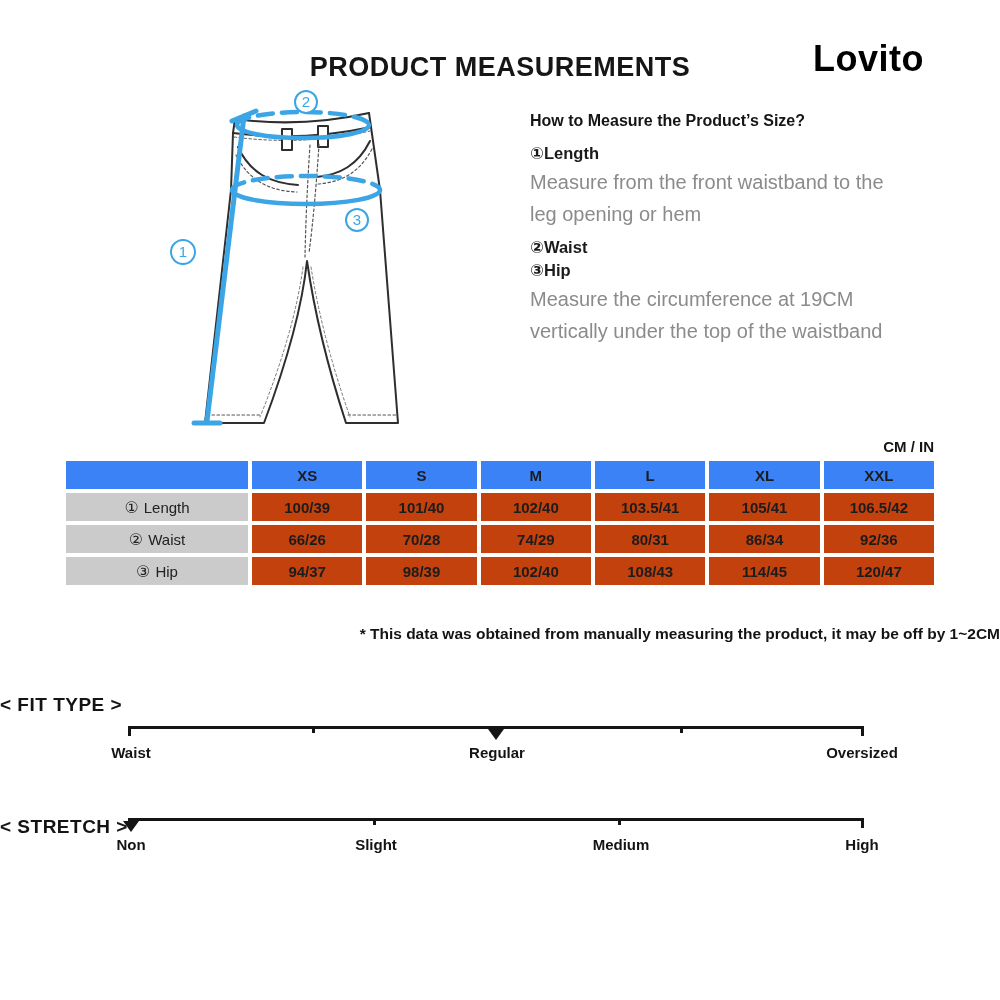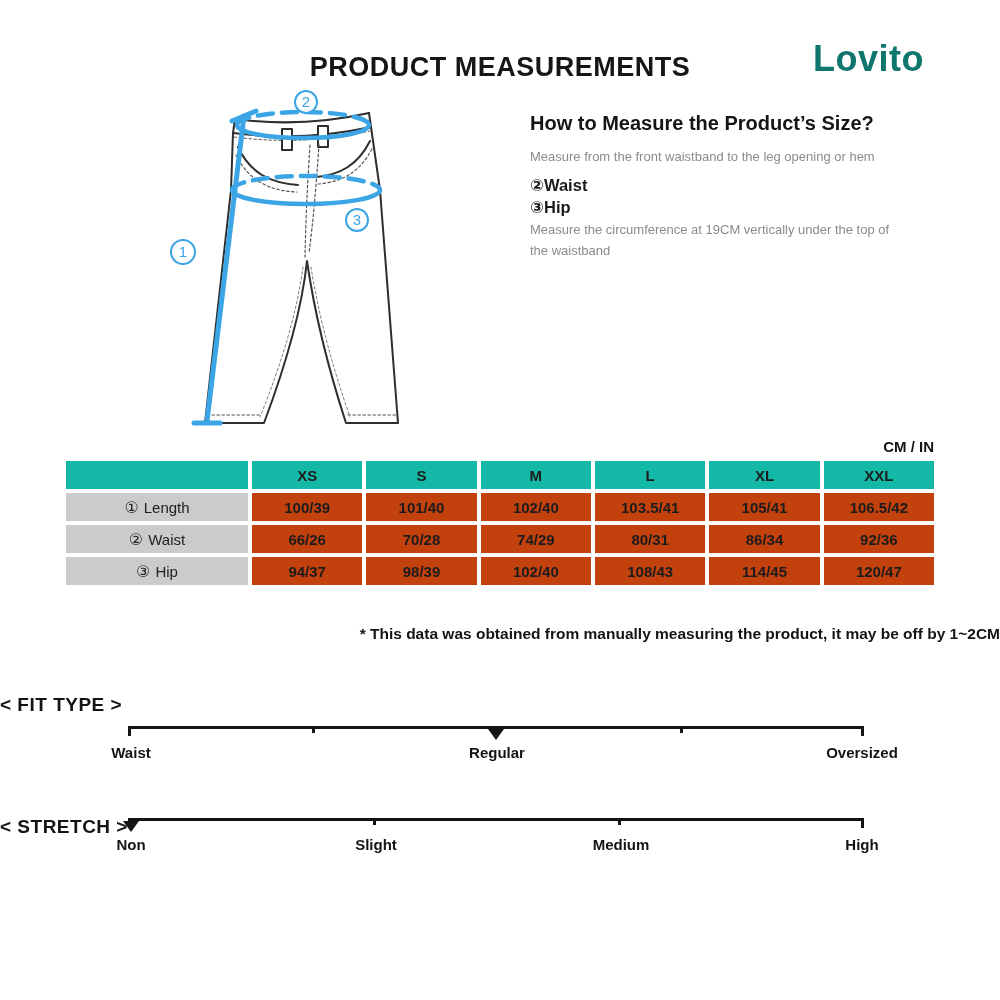--- a/index.html
+++ b/index.html
@@ -7,7 +7,7 @@
         font-family:"Liberation Sans","DejaVu Sans",sans-serif;color:#111;}
   .page-title{position:absolute;top:52px;left:0;width:100%;text-align:center;margin:0;
         font-size:27px;font-weight:800;letter-spacing:.5px;color:#161616;}
-  .brand{position:absolute;top:38px;right:76px;font-size:36px;font-weight:800;color:#0f766e;letter-spacing:.5px;}
+  .brand{position:absolute;top:38px;right:76px;font-size:36px;font-weight:800;color:#000000;letter-spacing:.5px;}
   .diagram{position:absolute;left:148px;top:85px;}
 
   .howto{position:absolute;left:530px;top:112px;width:410px;}

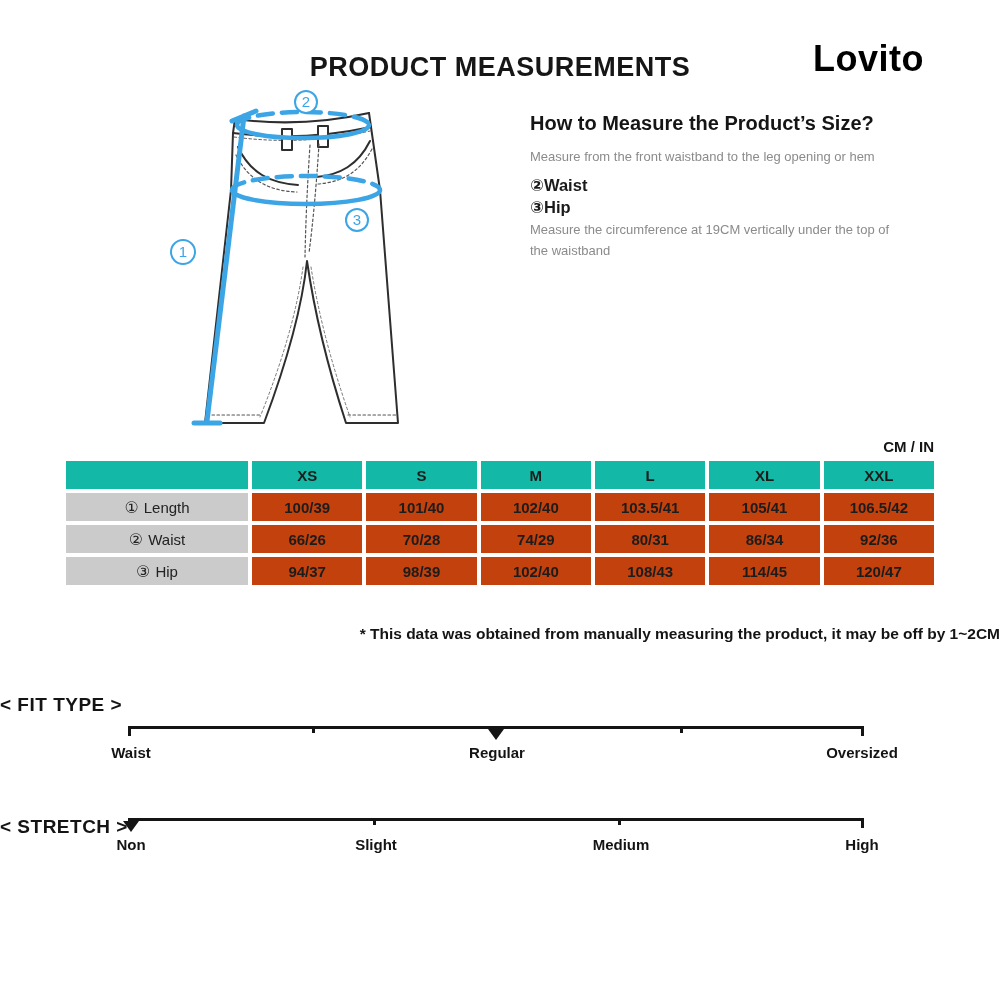--- a/index.html
+++ b/index.html
@@ -11,7 +11,7 @@
   .diagram{position:absolute;left:148px;top:85px;}
 
   .howto{position:absolute;left:530px;top:112px;width:410px;}
-  .howto h2{margin:0 0 12px 0;font-size:20px;font-weight:700;color:#151515;}
+  .howto h2{margin:0 0 12px 0;font-size:16px;font-weight:700;color:#151515;}
   .hname{font-size:16.5px;font-weight:700;color:#1a1a1a;line-height:1.35;}
   .hdesc{margin:2px 0 6px 0;font-size:13px;color:#8b8b8b;line-height:1.6;width:372px;}
 

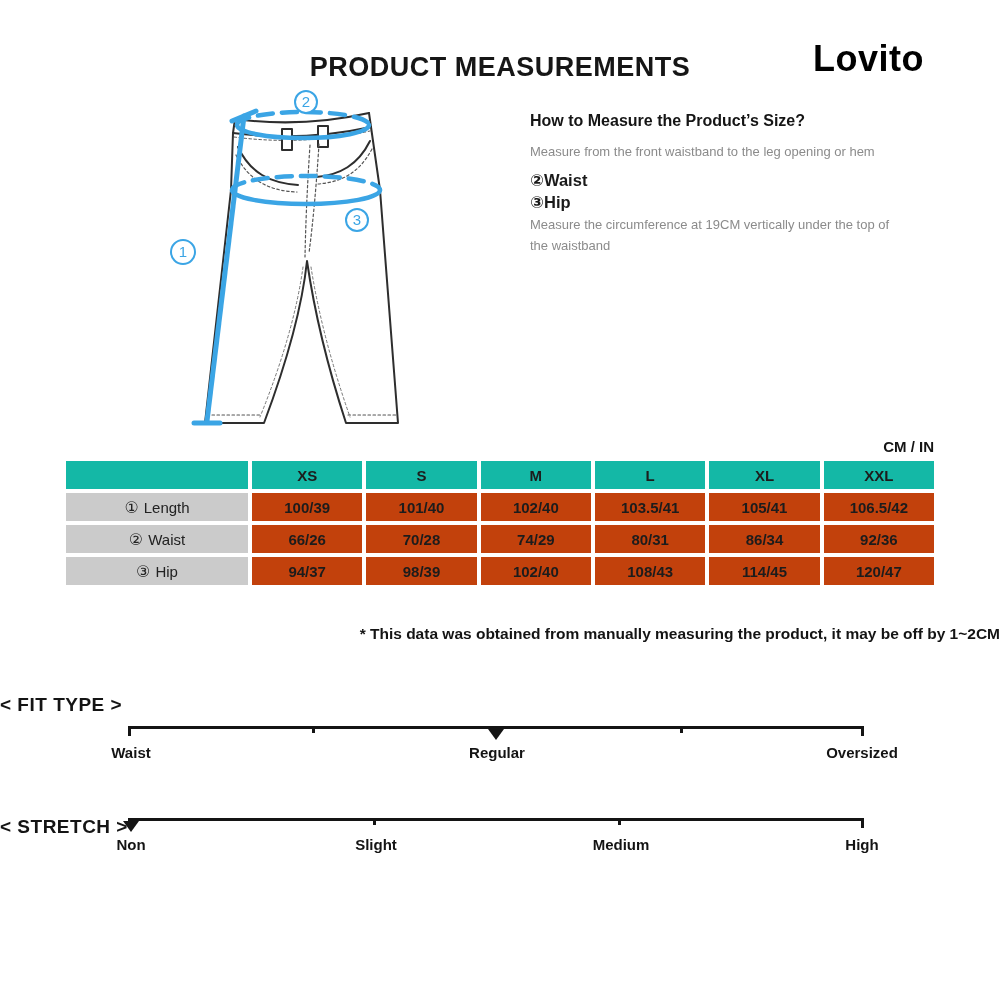--- a/index.html
+++ b/index.html
@@ -109,6 +109,7 @@
   <section class="howto">
     <h2>How to Measure the Product’s Size?</h2>
 
+    <div class="hname"><span>①</span><span>Length</span></div>
     <p class="hdesc">Measure from the front waistband to the leg opening or hem</p>
 
     <div class="hname"><span>②</span><span>Waist</span></div>

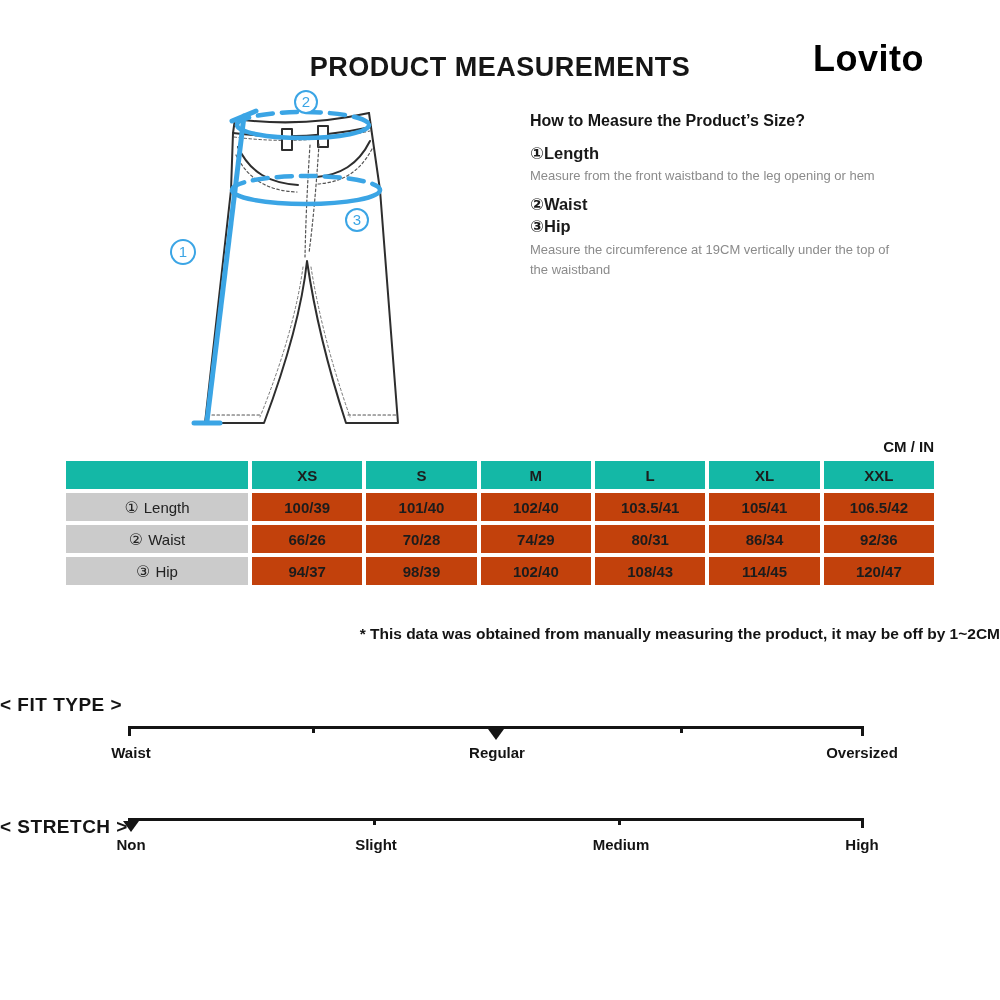--- a/index.html
+++ b/index.html
@@ -13,7 +13,7 @@
   .howto{position:absolute;left:530px;top:112px;width:410px;}
   .howto h2{margin:0 0 12px 0;font-size:16px;font-weight:700;color:#151515;}
   .hname{font-size:16.5px;font-weight:700;color:#1a1a1a;line-height:1.35;}
-  .hdesc{margin:2px 0 6px 0;font-size:13px;color:#8b8b8b;line-height:1.6;width:372px;}
+  .hdesc{margin:2px 0 6px 0;font-size:20px;color:#8b8b8b;line-height:1.6;width:372px;}
 
   .unit{position:absolute;top:438px;right:66px;font-size:15px;font-weight:700;color:#141414;}
 

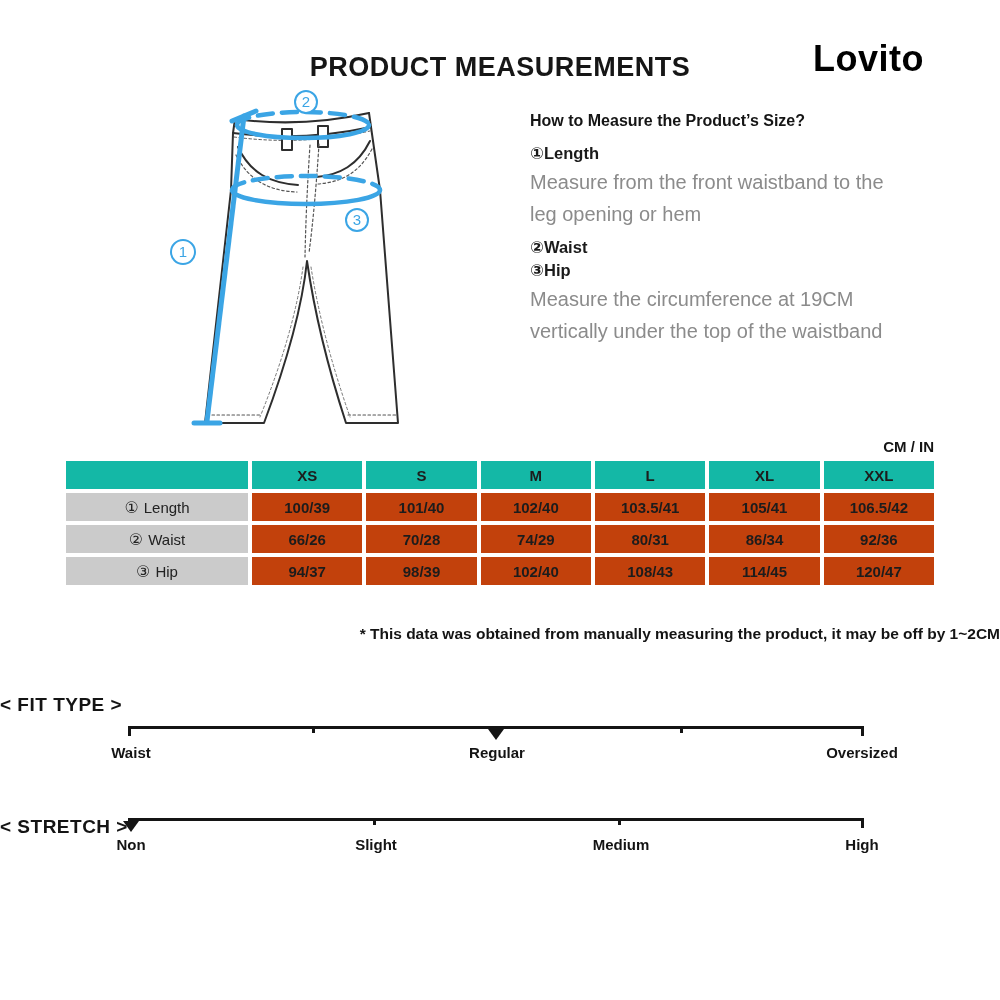--- a/index.html
+++ b/index.html
@@ -20,7 +20,7 @@
   .ptable{position:absolute;left:66px;top:461px;width:868px;display:grid;
           grid-template-columns:182px repeat(6,1fr);grid-auto-rows:28px;gap:4px;}
   .cell{display:flex;align-items:center;justify-content:center;font-size:15px;}
-  .cell.head{background:#14b8a6;font-weight:700;color:#1c1c1c;}
+  .cell.head{background:#3b82f6;font-weight:700;color:#1c1c1c;}
   .cell.rlabel{background:#cbcbcb;font-weight:400;color:#222;}
   .cell.val{background:#c2410c;font-weight:700;color:#1c1c1c;}
   .cell .mk{margin-right:5px;font-size:16px;}

